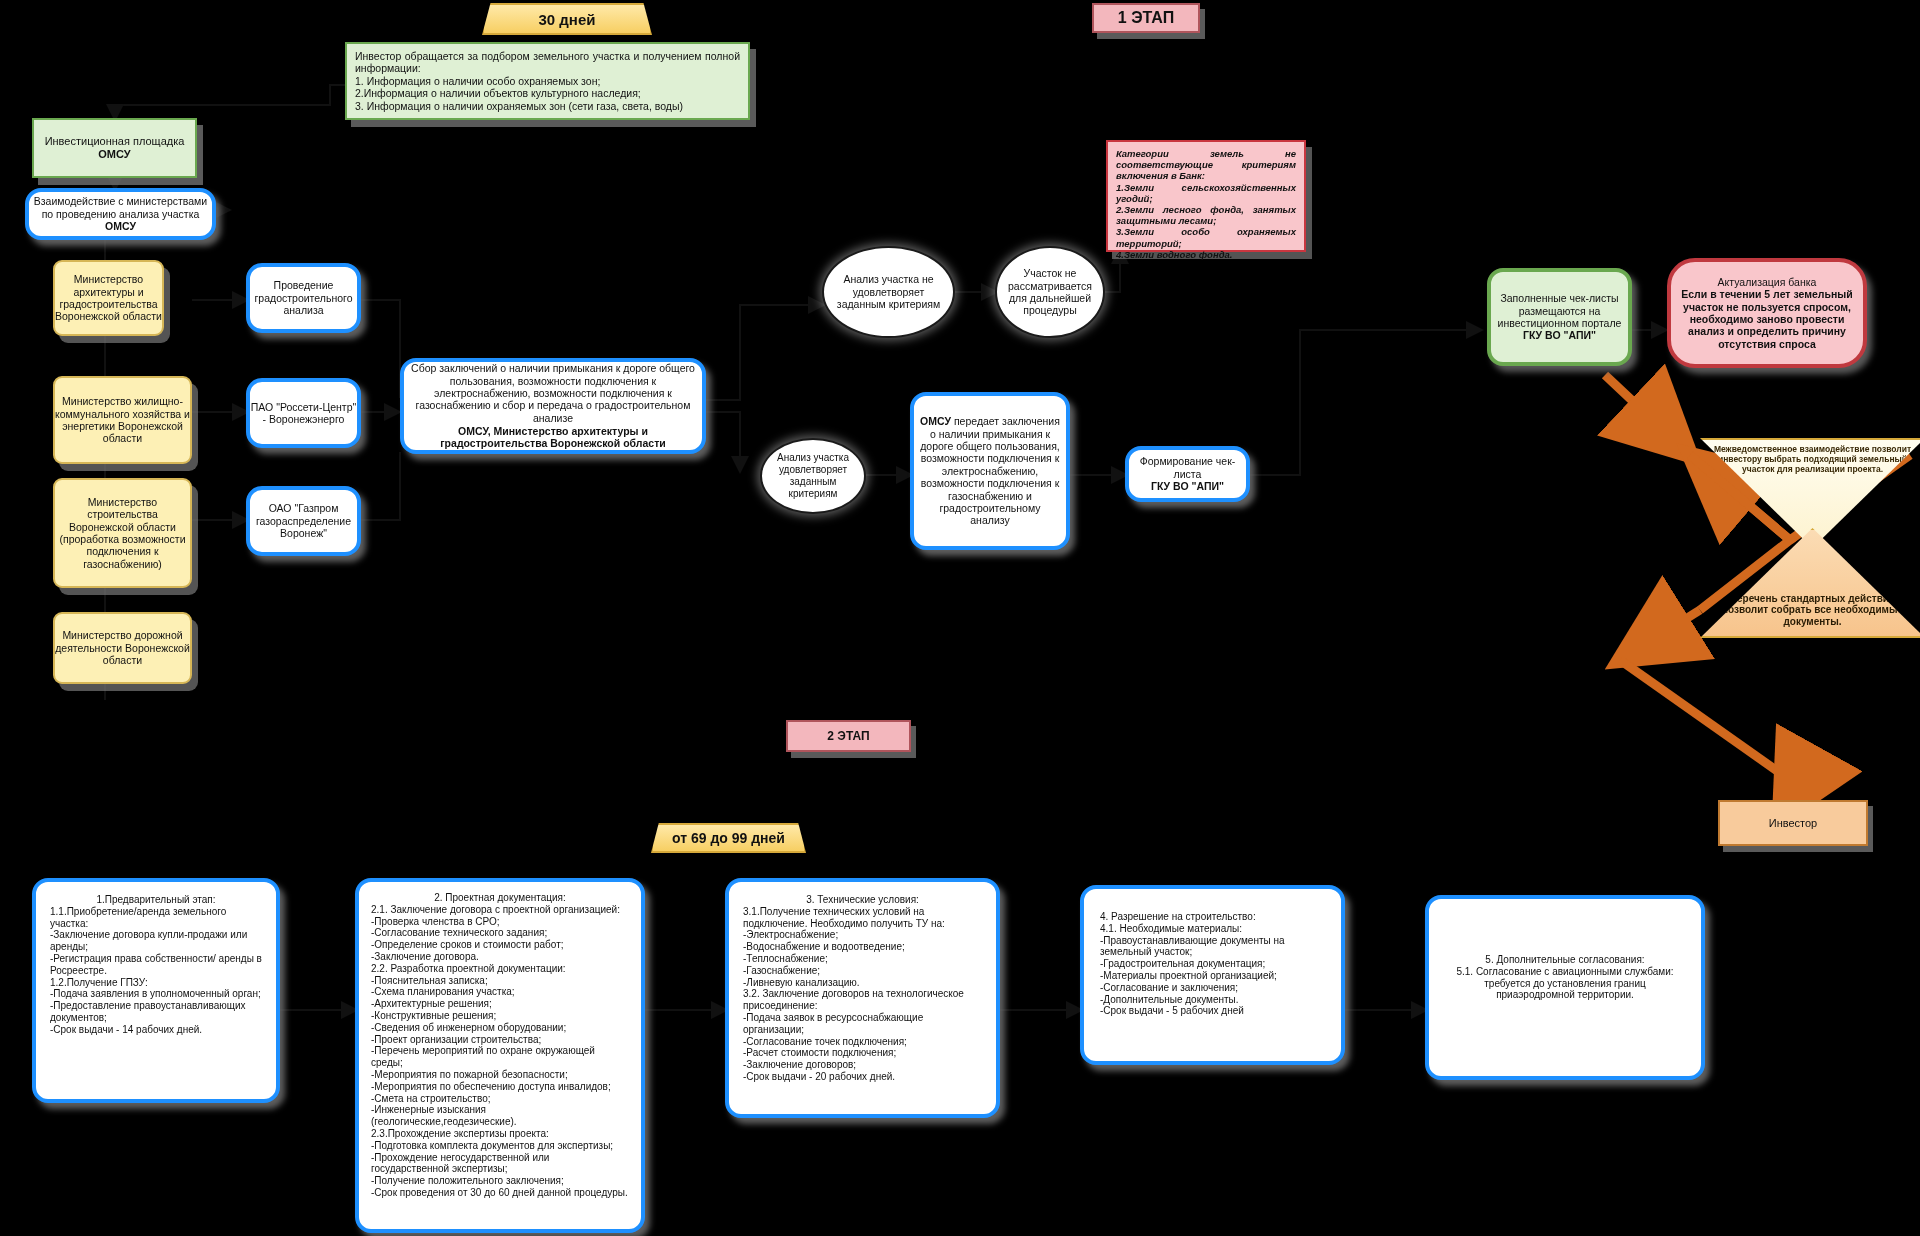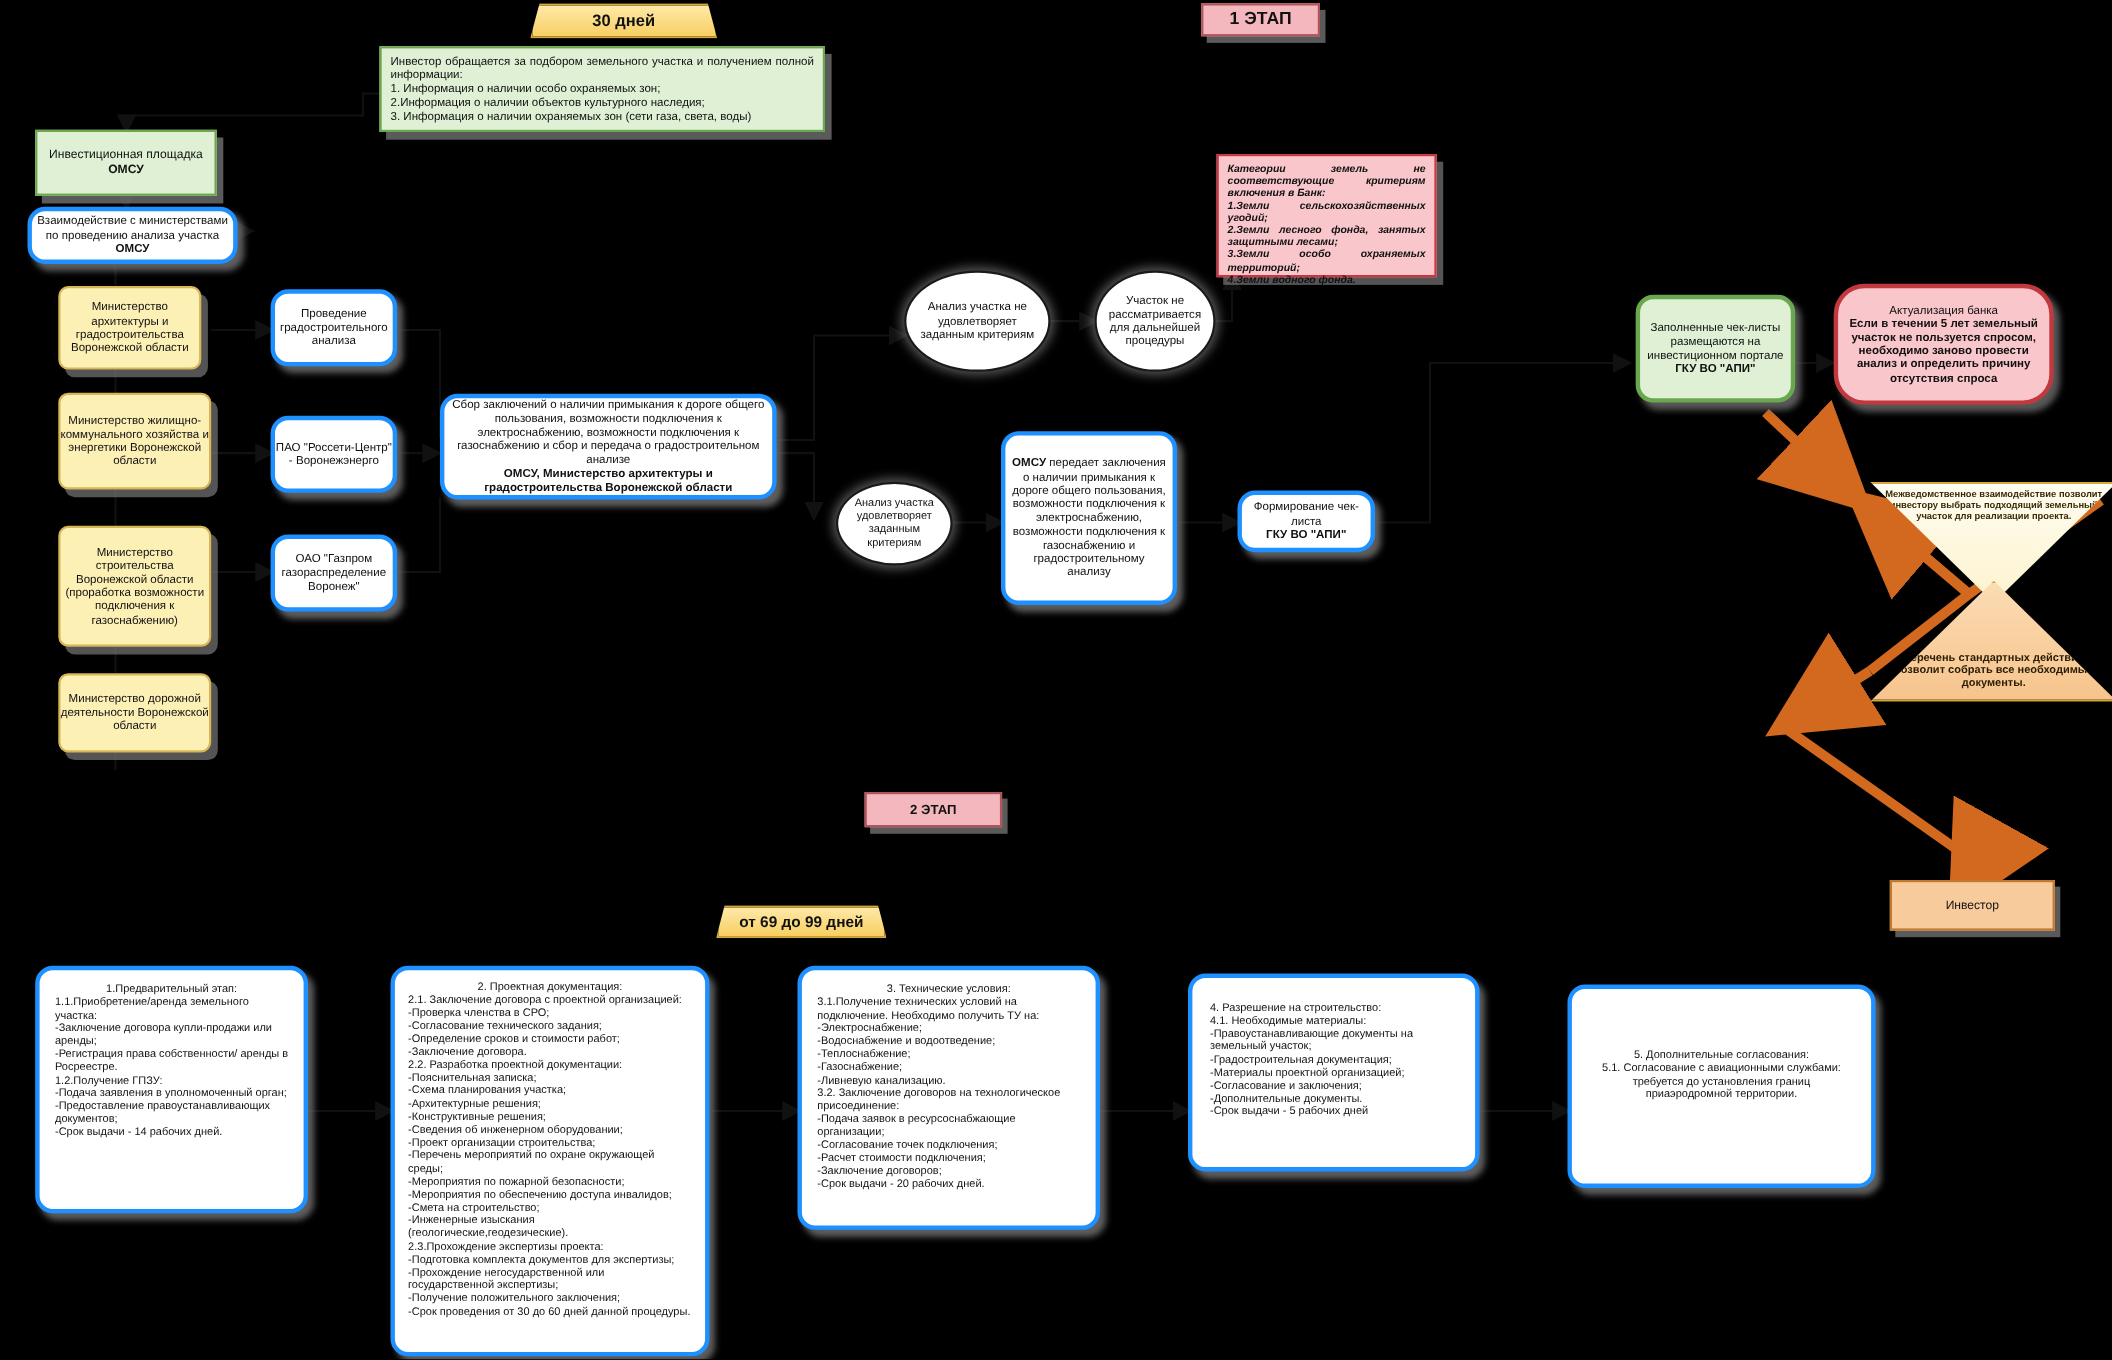--- a/index.html
+++ b/index.html
@@ -216,7 +216,7 @@
     </div>
   </div>
 
-  <div class="node rect-yellow" style="left:53px;top:260px;width:130px;height:76px;">
+  <div class="node rect-yellow" style="left:53px;top:260px;width:111px;height:76px;">
     <div class="txt" style="font-size:10.5px;">Министерство архитектуры и градостроительства Воронежской области</div>
   </div>
 

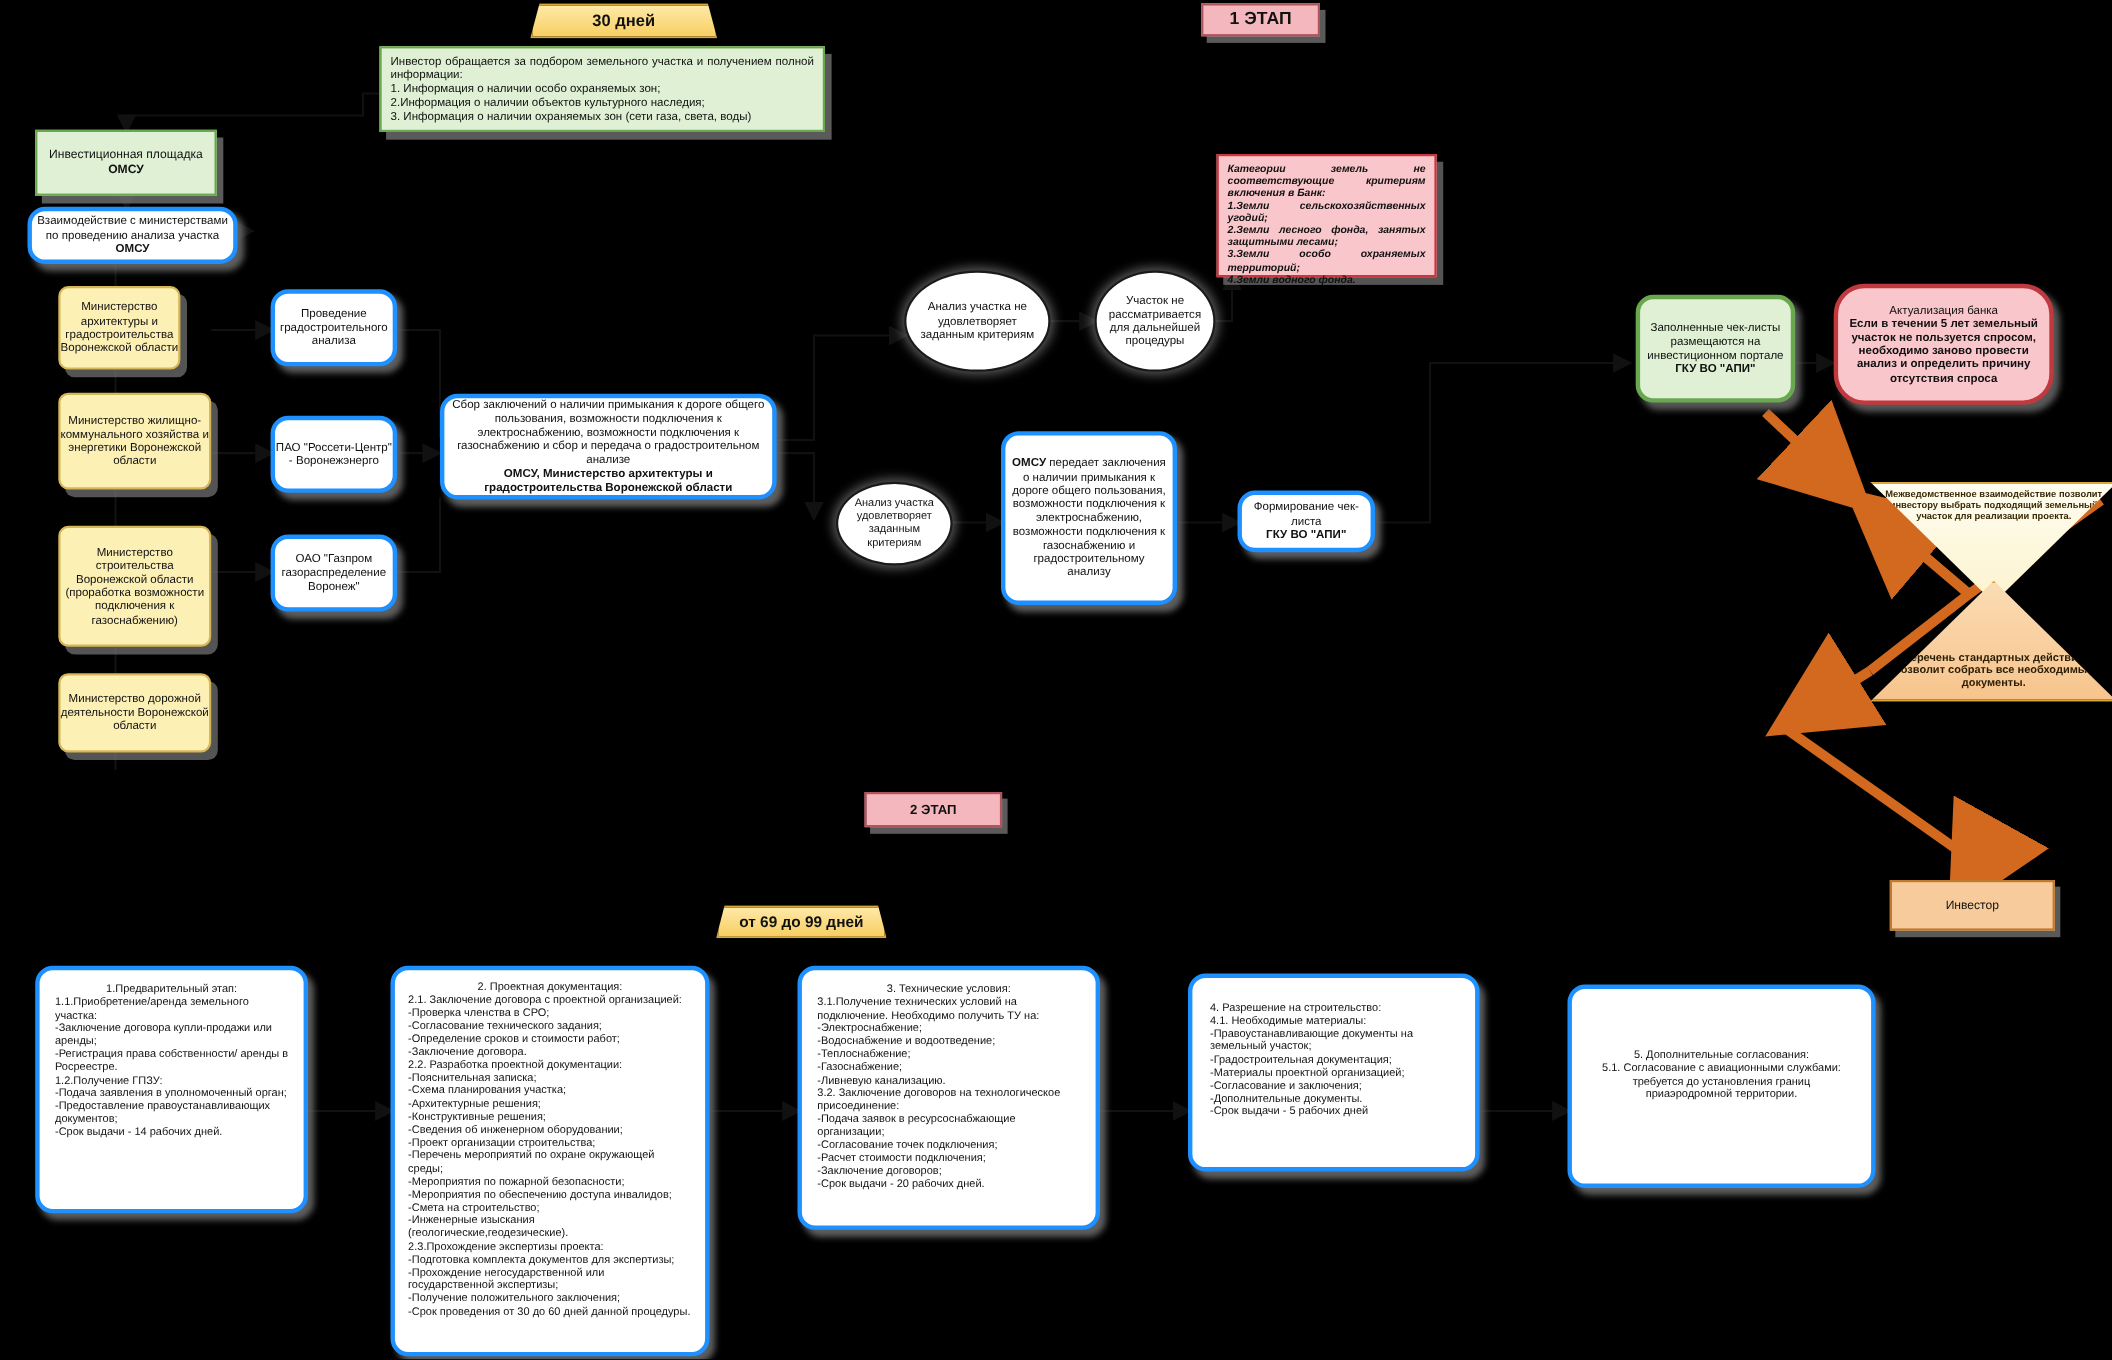--- a/index.html
+++ b/index.html
@@ -220,7 +220,7 @@
     <div class="txt" style="font-size:10.5px;">Министерство архитектуры и градостроительства Воронежской области</div>
   </div>
 
-  <div class="node rect-yellow" style="left:53px;top:357px;width:139px;height:88px;">
+  <div class="node rect-yellow" style="left:53px;top:376px;width:139px;height:88px;">
     <div class="txt" style="font-size:10.5px;">Министерство жилищно-коммунального хозяйства и энергетики Воронежской области</div>
   </div>
 

